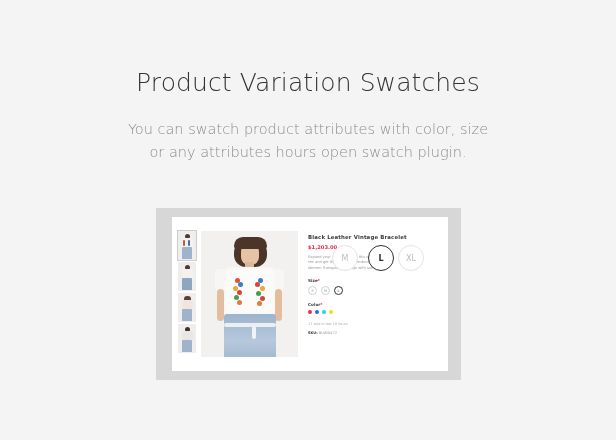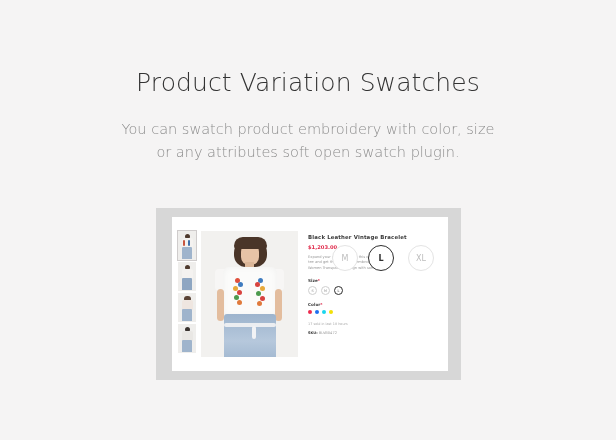--- a/index.html
+++ b/index.html
@@ -428,7 +428,7 @@
   <div class="header">
     <h1 class="page-title">Product Variation Swatches</h1>
     <div class="subtitle">
-      <span class="line">You can swatch product embroidery with color, size</span>
+      <span class="line">You can swatch product attributes with color, size</span>
       <span class="line">or any attributes soft open swatch plugin.</span>
     </div>
   </div>

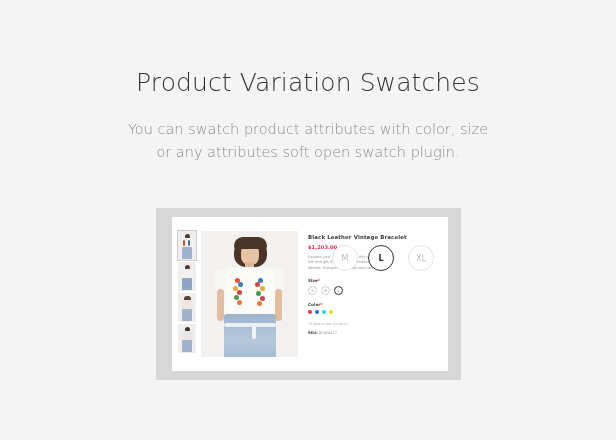--- a/index.html
+++ b/index.html
@@ -429,7 +429,7 @@
     <h1 class="page-title">Product Variation Swatches</h1>
     <div class="subtitle">
       <span class="line">You can swatch product attributes with color, size</span>
-      <span class="line">or any attributes soft open swatch plugin.</span>
+      <span class="line">or any attributes hours open swatch plugin.</span>
     </div>
   </div>
 

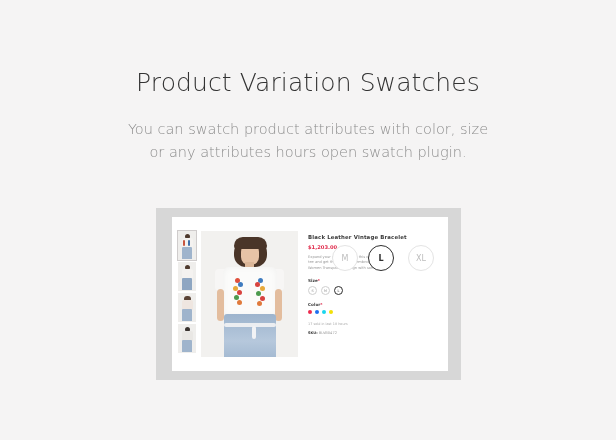--- a/index.html
+++ b/index.html
@@ -418,7 +418,7 @@
     font-weight: 600;
     z-index: 3;
   }
-  .bubble.b3 { left: 72px; }
+  .bubble.b3 { left: 62px; }
 </style>
 </head>
 <body>

